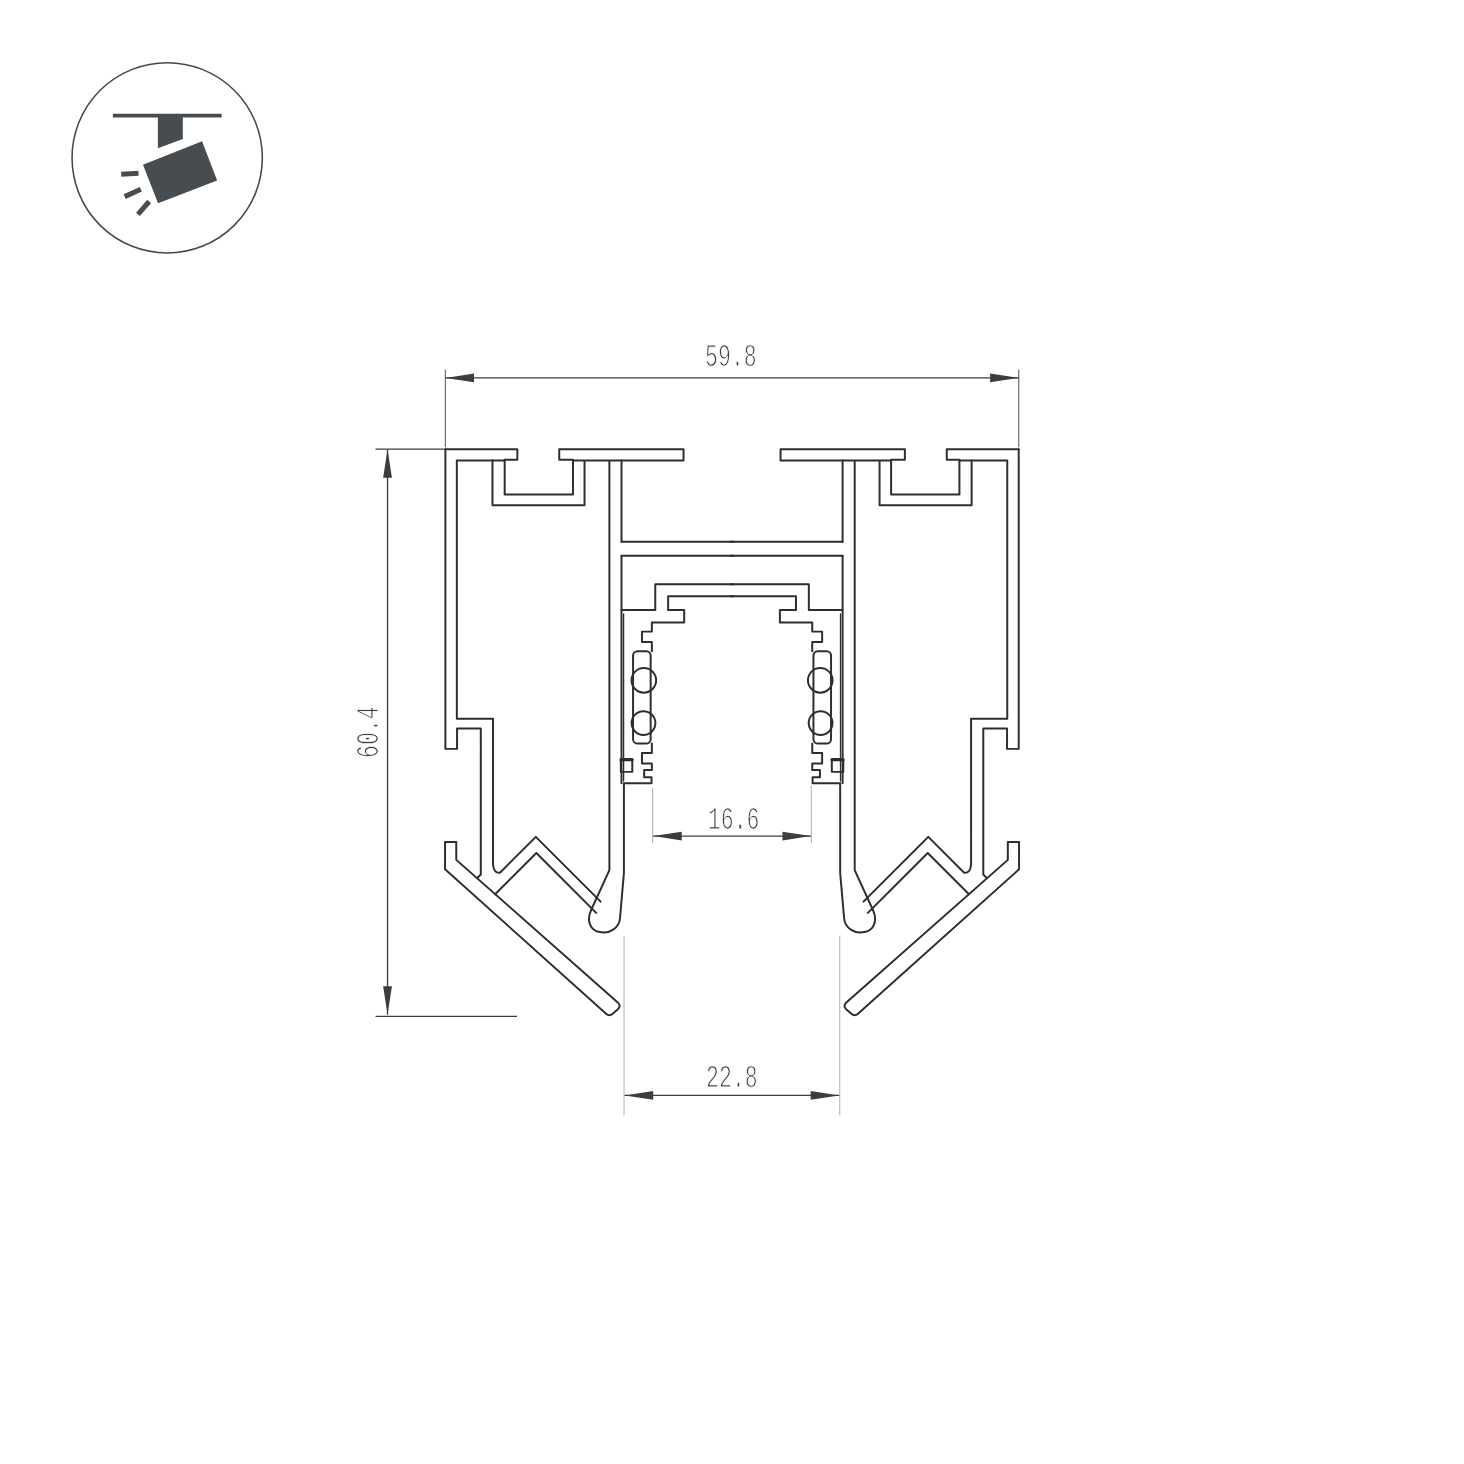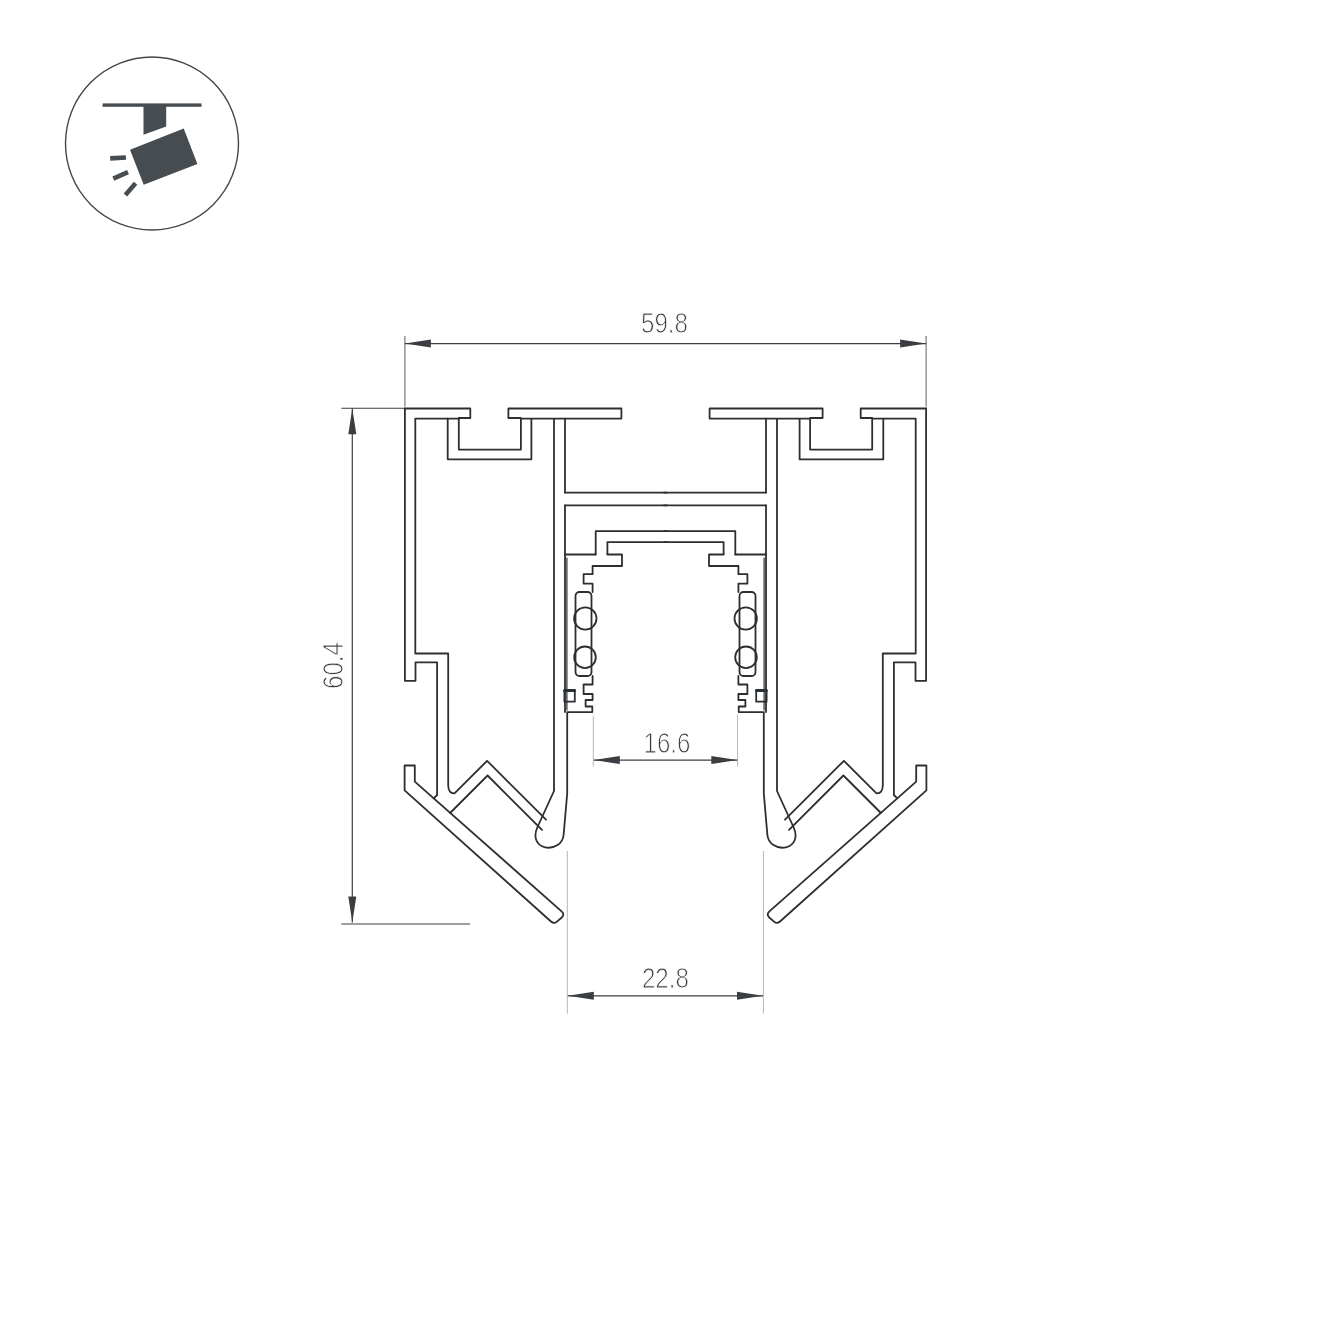--- a/index.html
+++ b/index.html
@@ -3,7 +3,7 @@
 <meta charset="utf-8">
 <style>
 html,body{margin:0;padding:0;background:#ffffff;}
-#page{width:1331px;height:1291px;position:relative;background:#ef4444;font-family:Liberation Sans, sans-serif;}
+#page{width:1331px;height:1291px;position:relative;background:#ef4444;font-family:Liberation Mono, monospace;}
 </style>
 </head>
 <body>

